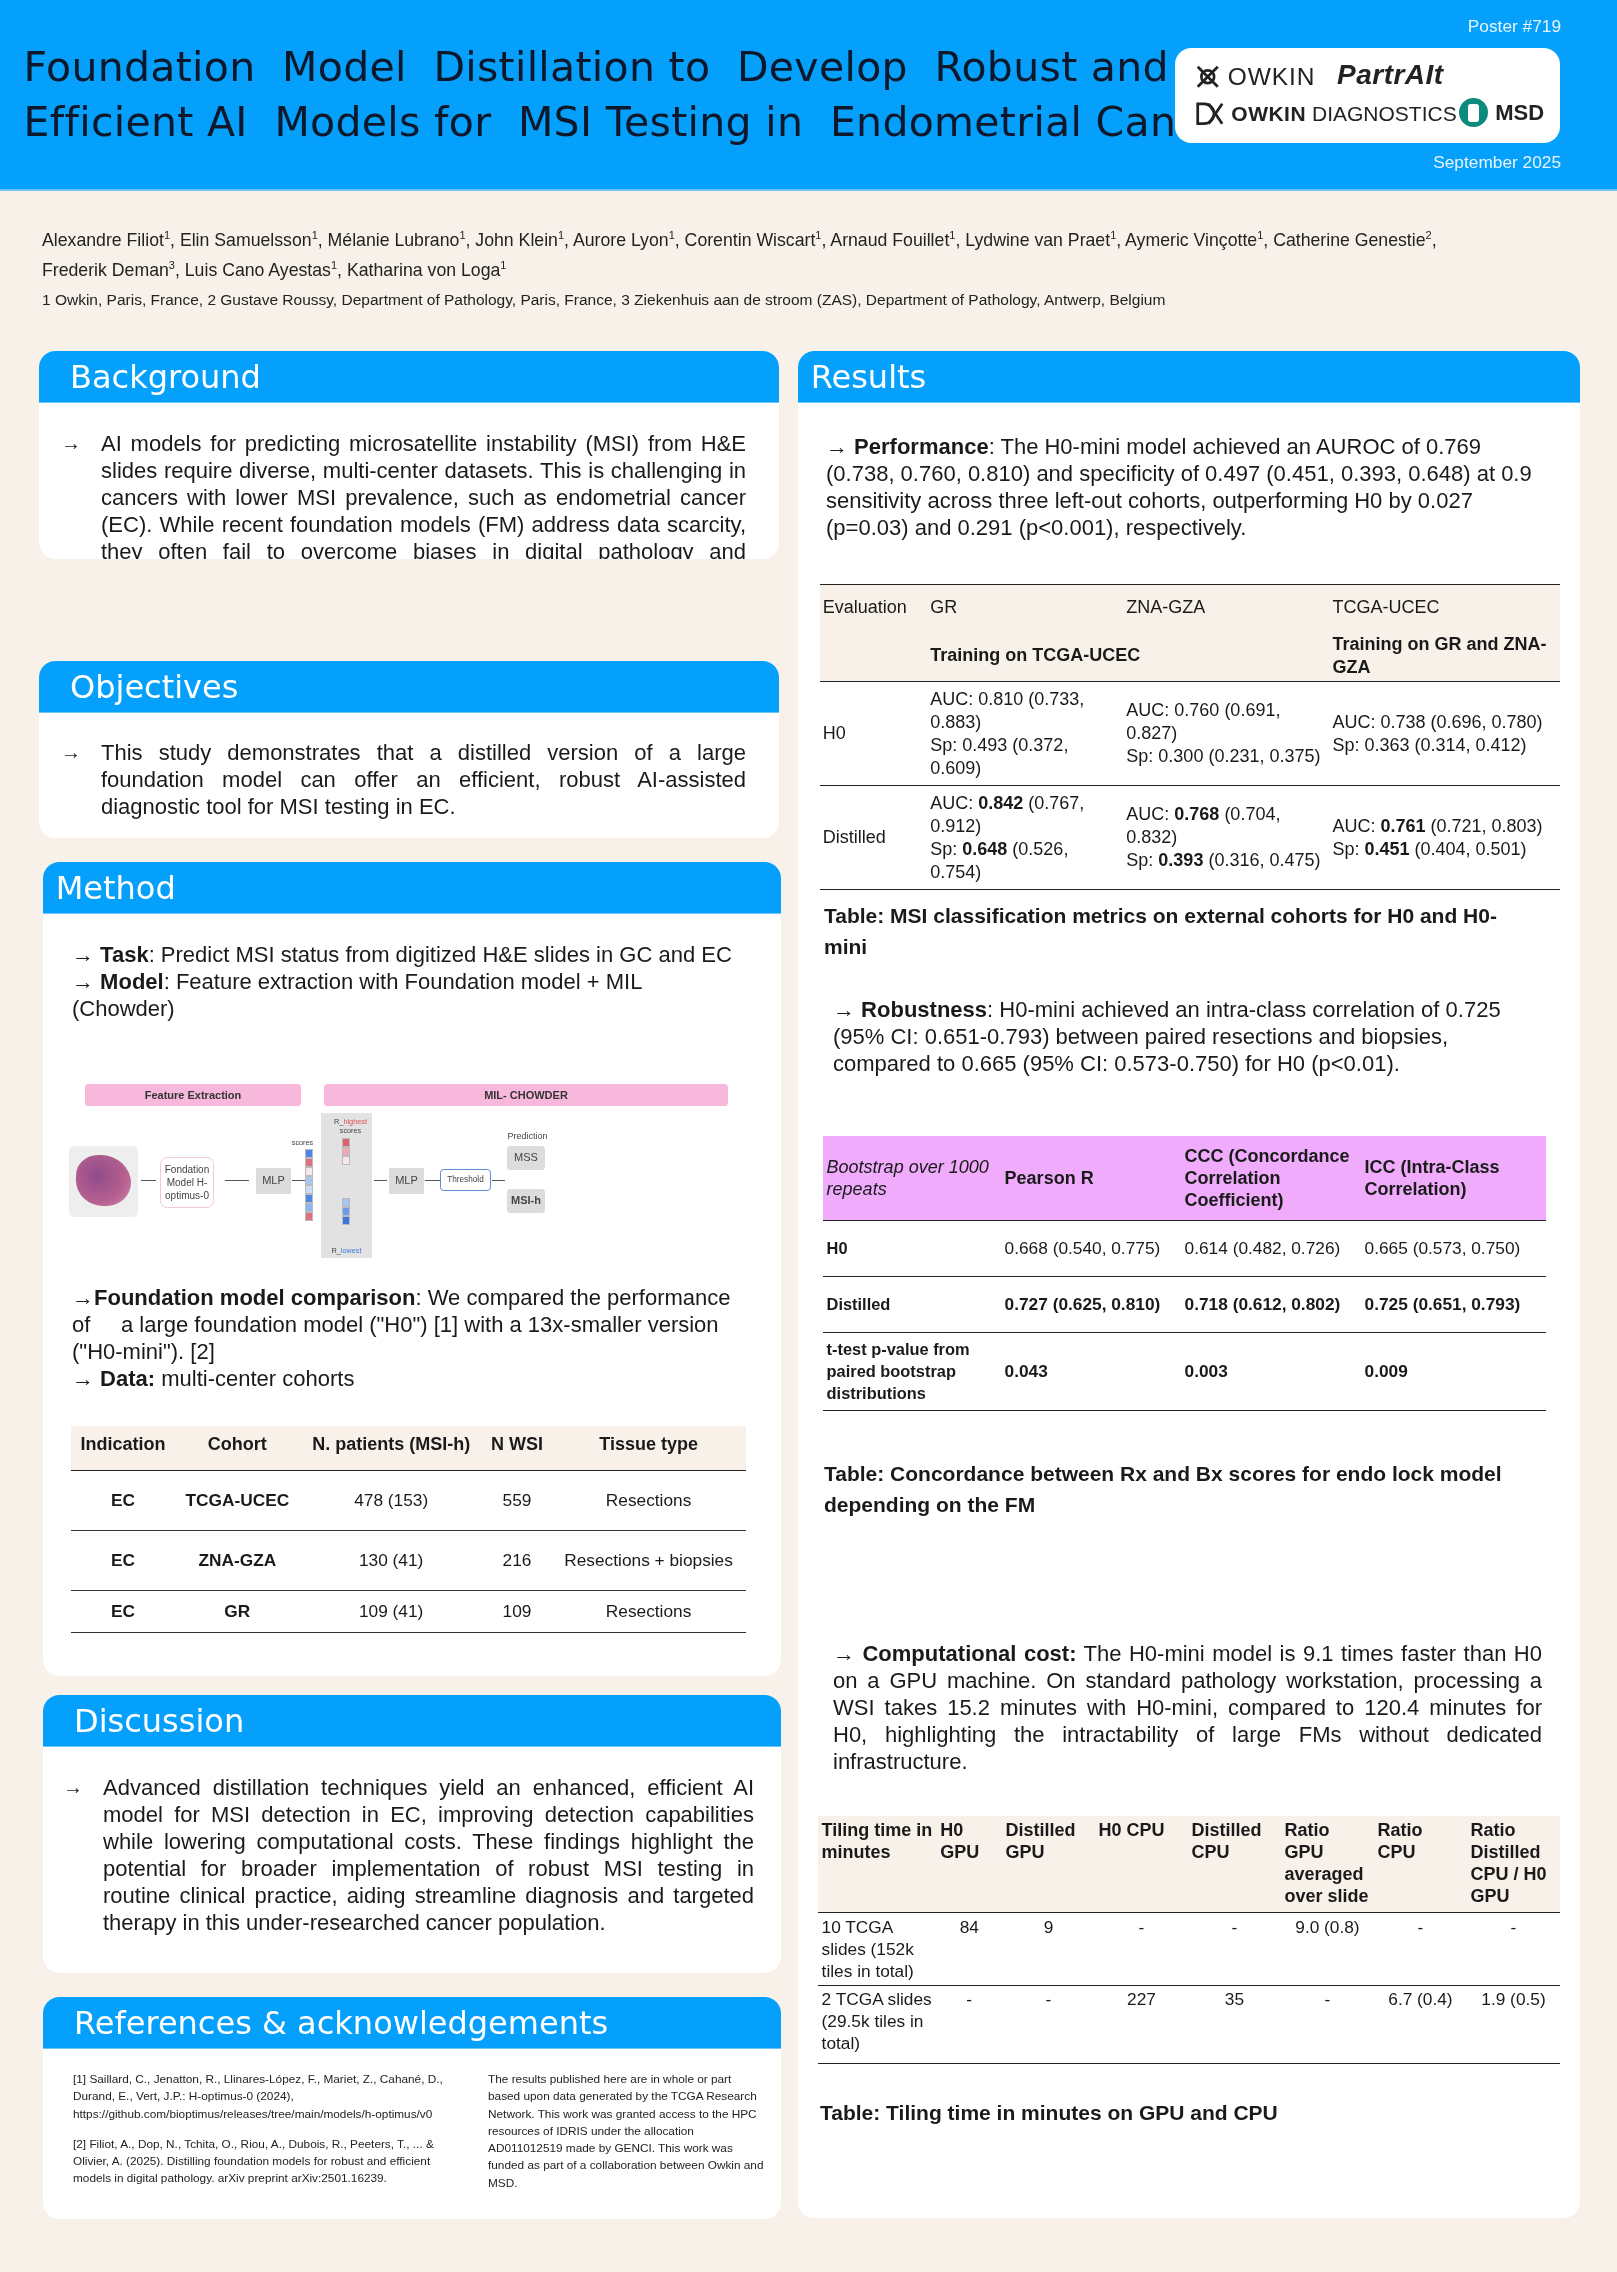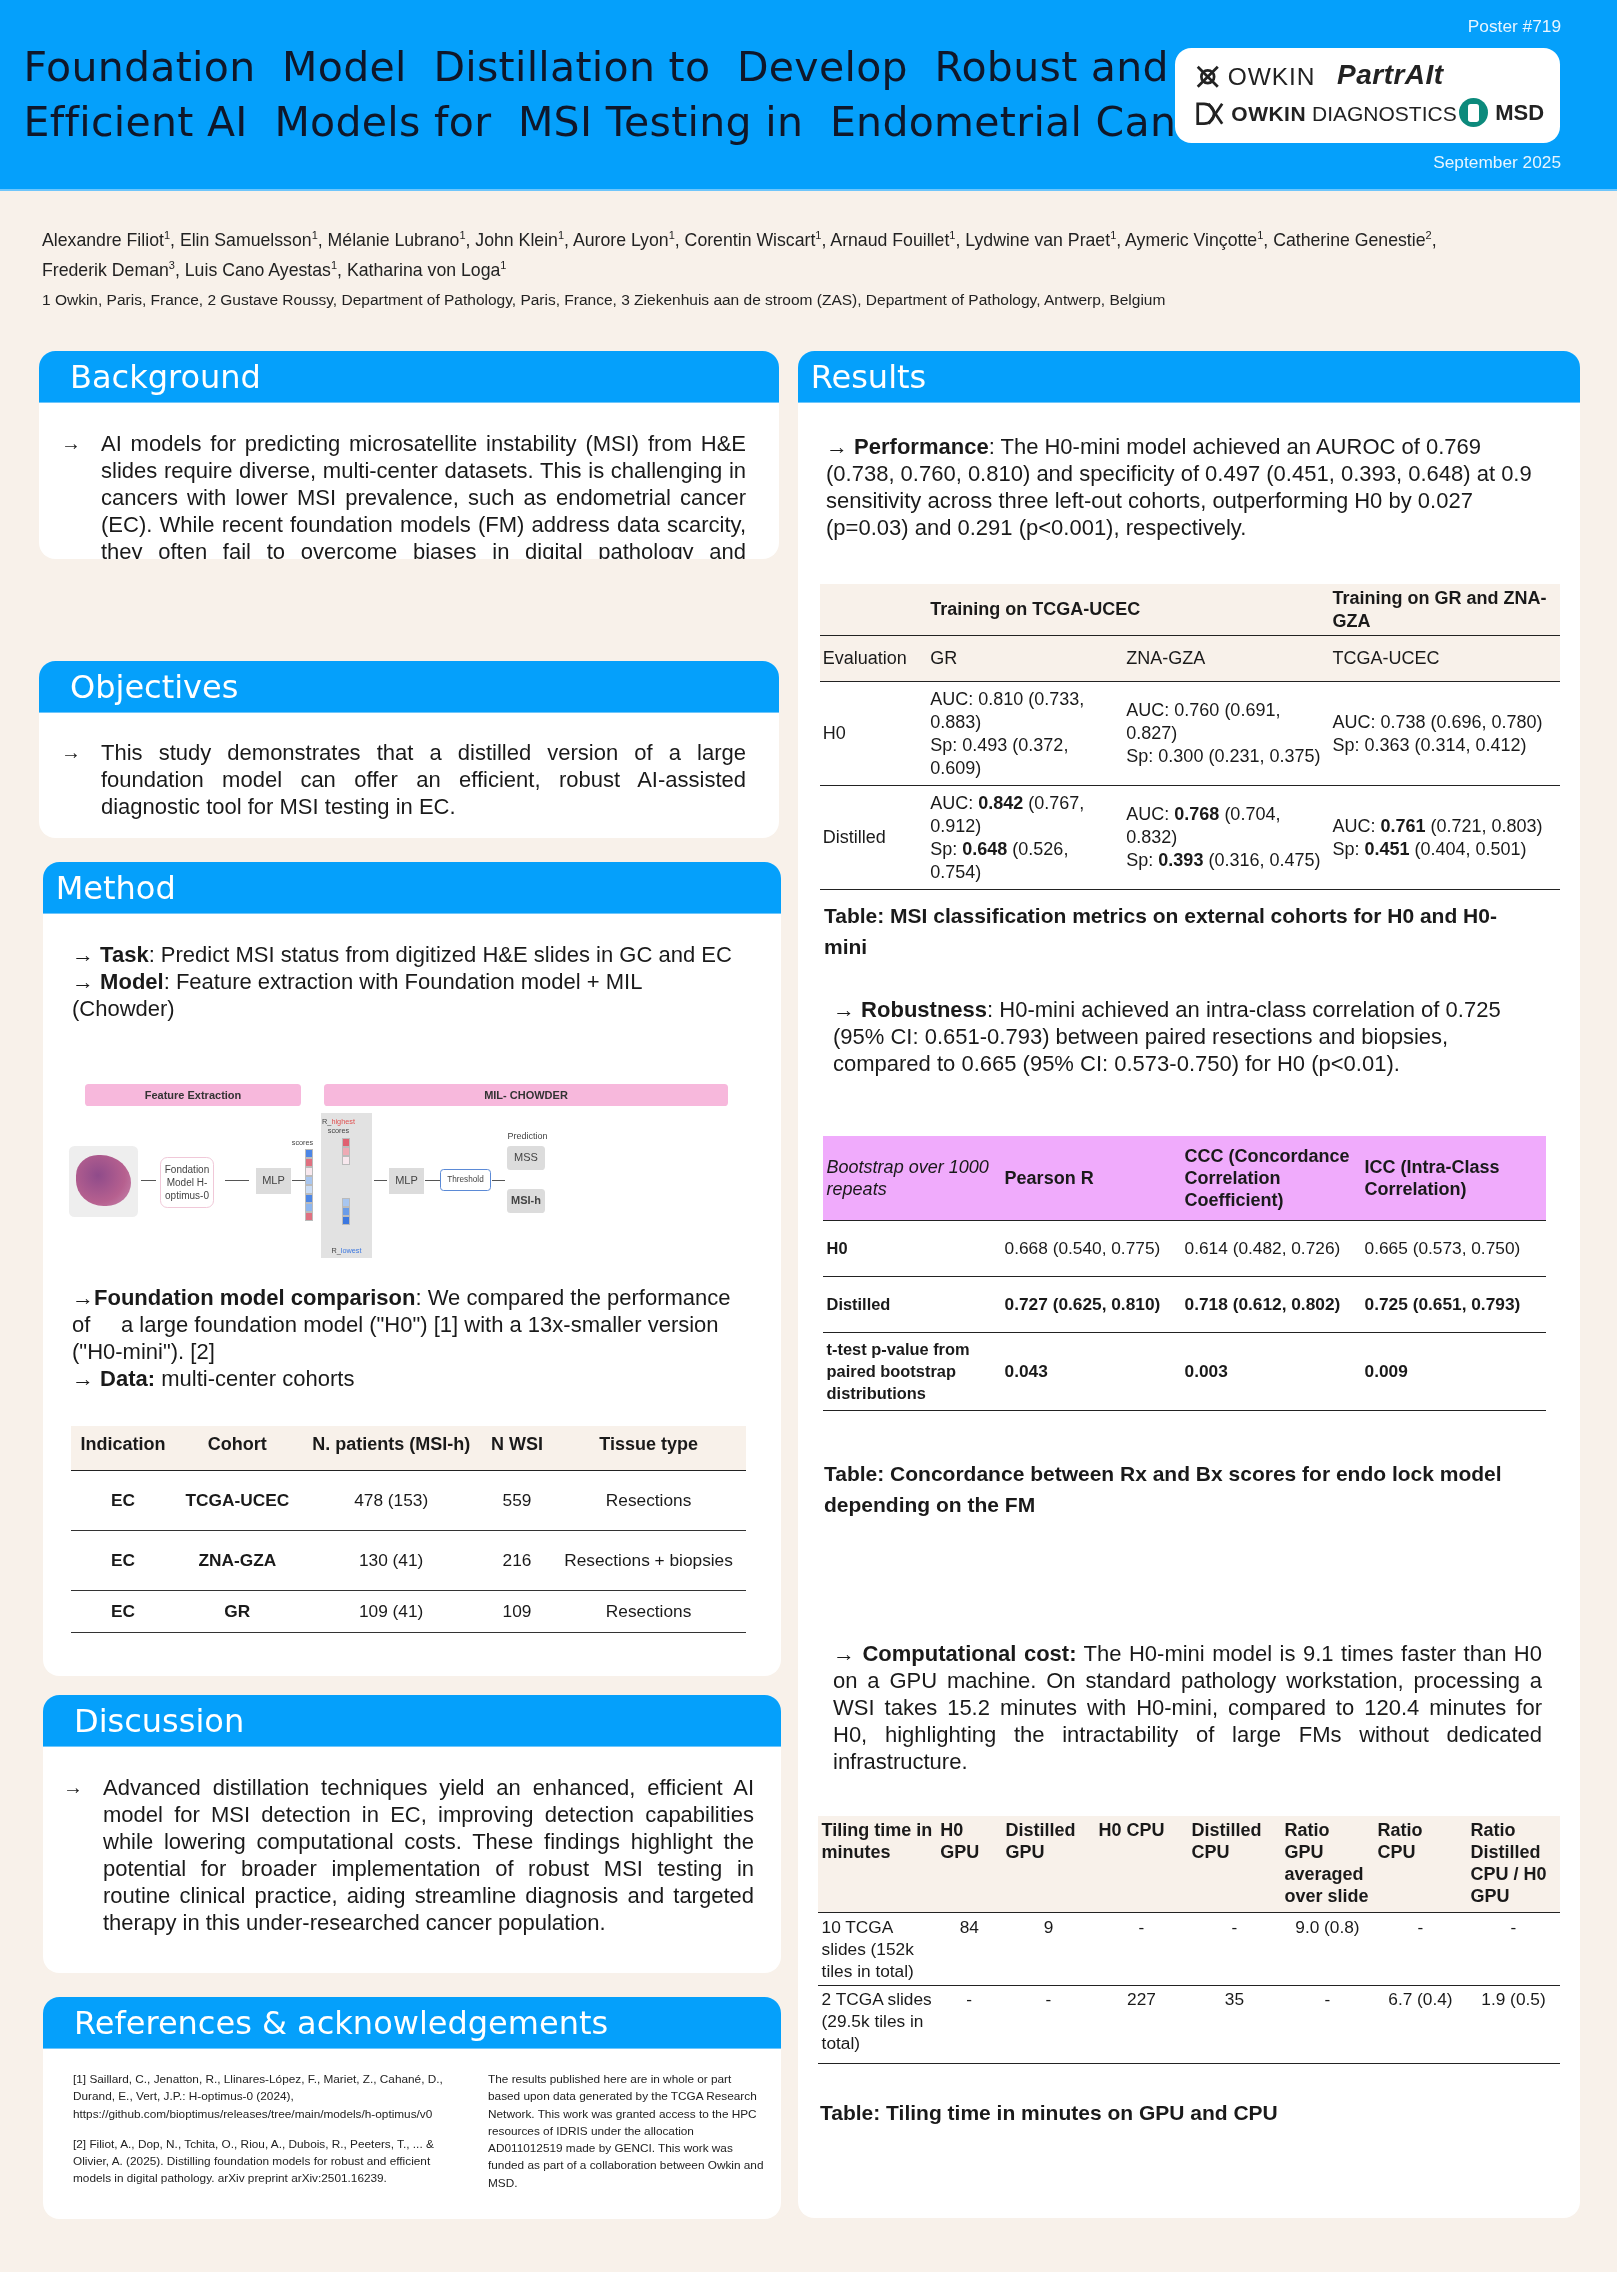--- a/index.html
+++ b/index.html
@@ -281,16 +281,16 @@
 
 <table class="tbl perf-table">
   <tbody>
-      <tr class="shade">
-    <th style="width:107px;"></th>
-    <th colspan="2" style="font-weight:bold; padding:9px 2.7px;">Training on TCGA-UCEC</th>
-    <th style="font-weight:bold; width:229px;">Training on GR and ZNA-GZA</th>
-  </tr>
-  <tr class="shade bt">
+      <tr class="shade bt">
     <td style="padding:11px 2.7px;">Evaluation</td>
     <td style="width:195px;">GR</td>
     <td style="width:205px;">ZNA-GZA</td>
     <td>TCGA-UCEC</td>
+  </tr>
+  <tr class="shade">
+    <th style="width:107px;"></th>
+    <th colspan="2" style="font-weight:bold; padding:9px 2.7px;">Training on TCGA-UCEC</th>
+    <th style="font-weight:bold; width:229px;">Training on GR and ZNA-GZA</th>
   </tr>
   </tbody>
     <tbody id="perf-body">

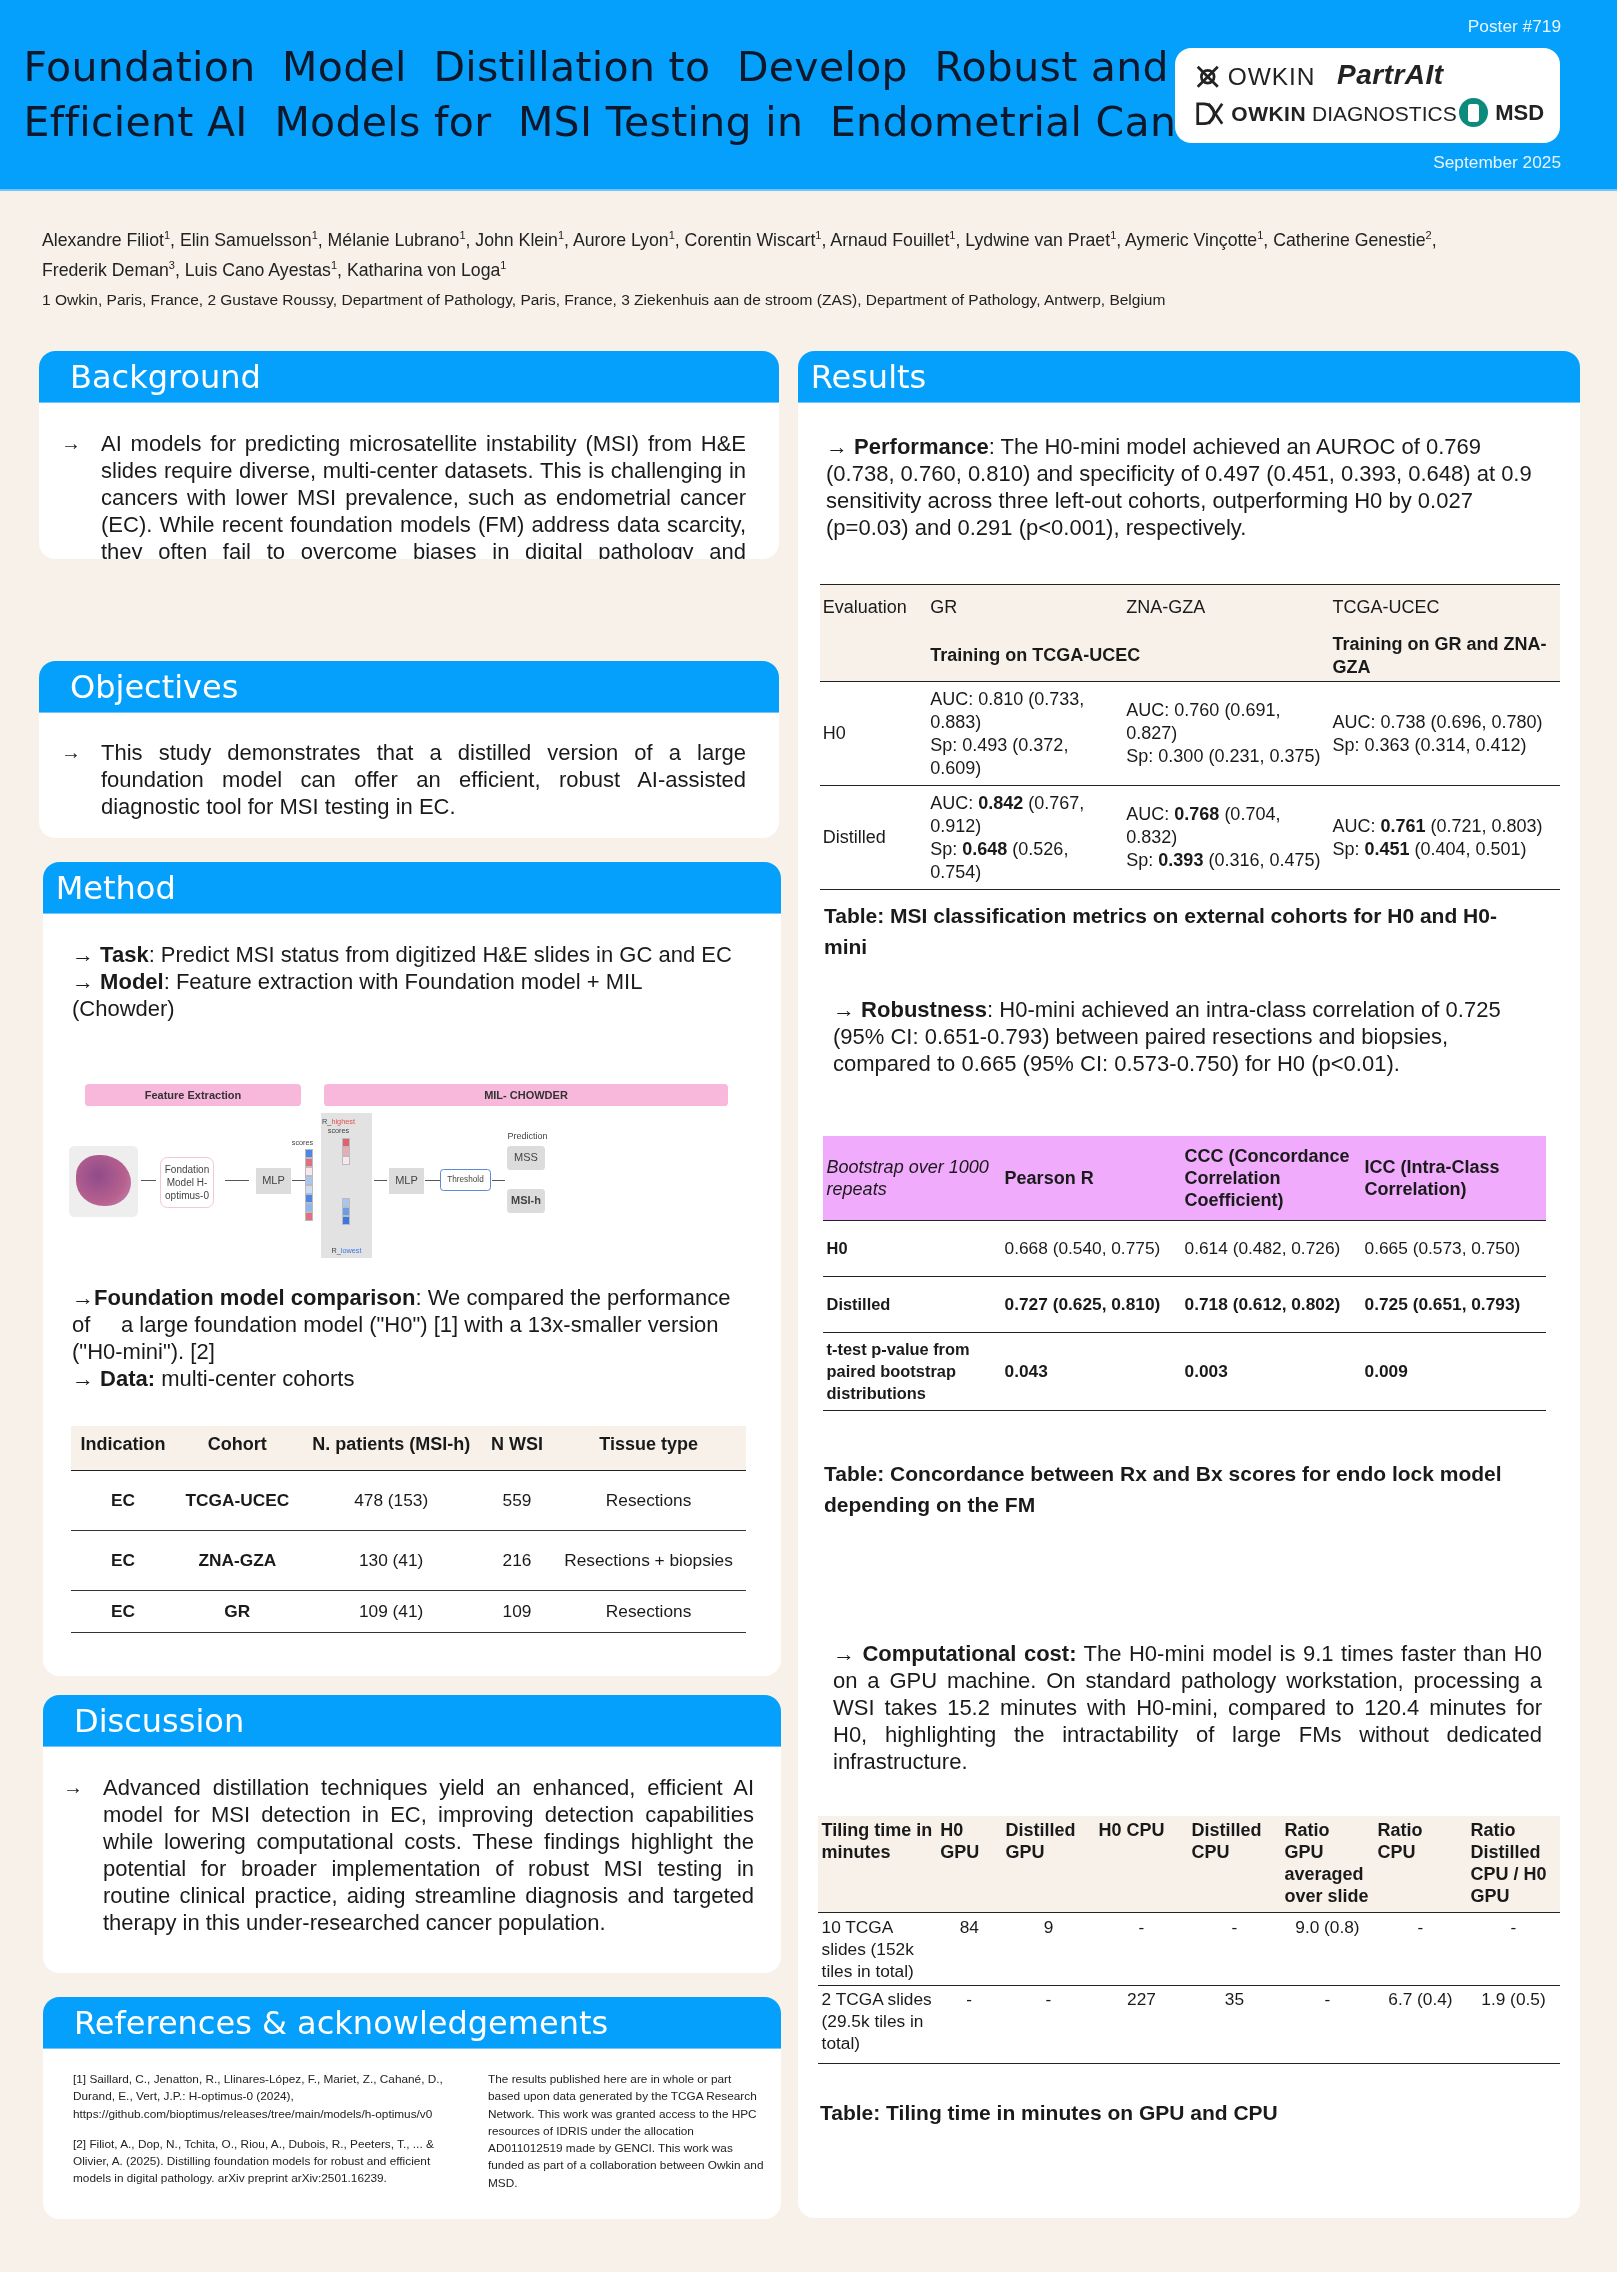--- a/index.html
+++ b/index.html
@@ -186,7 +186,7 @@
       <div style="background:#e07080"></div>
   </div>
   <div class="dg-box" style="left:276px; top:40px; width:51px; height:145px; background:#e2e2e2;"></div>
-  <div class="dg-box" style="left:268px; top:44px; width:51px; font-size:7.3px; line-height:9px;">
+  <div class="dg-box" style="left:280px; top:44px; width:51px; font-size:7.3px; line-height:9px;">
     <span>R_</span><span style="color:#e05050">highest</span><br><span>scores</span>
   </div>
   <div class="dg-stack" style="left:297px; top:65px;">

